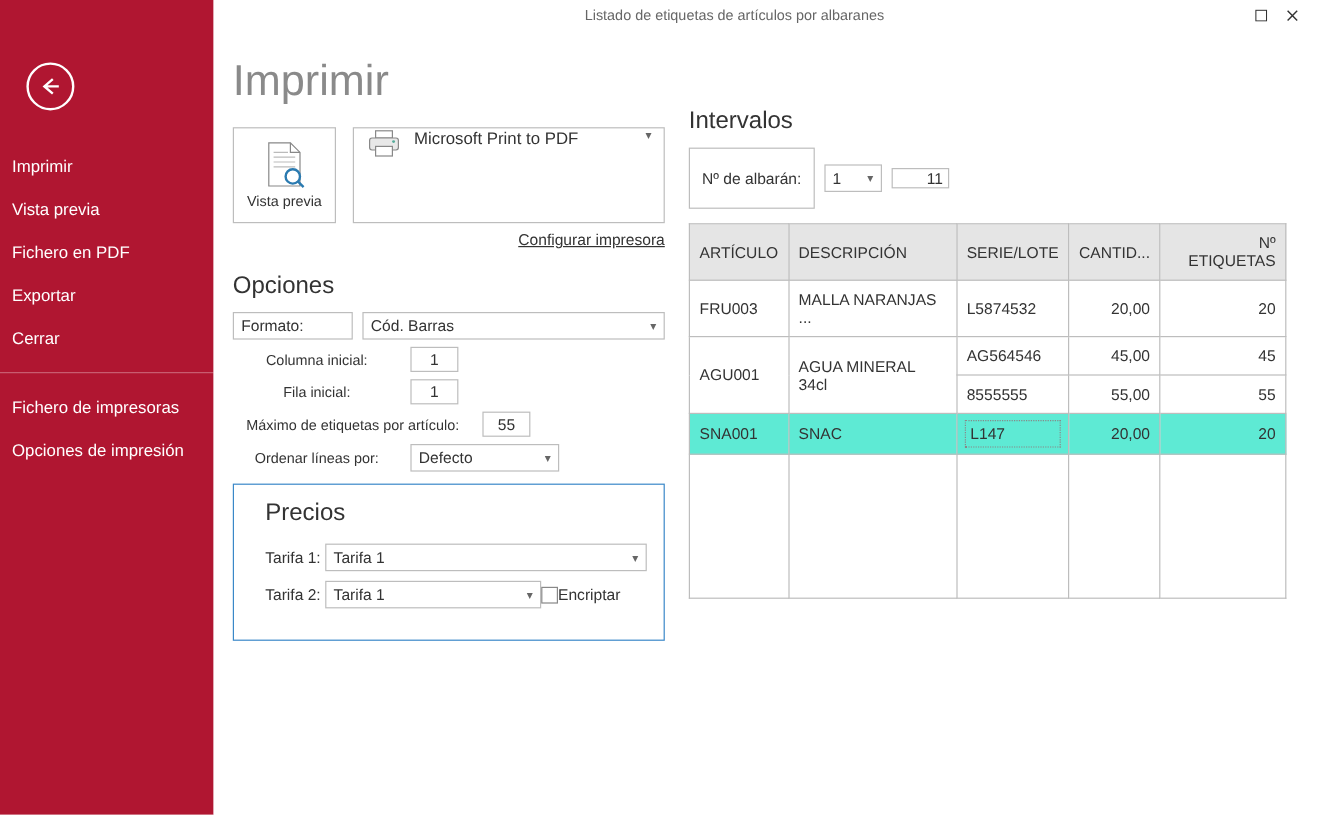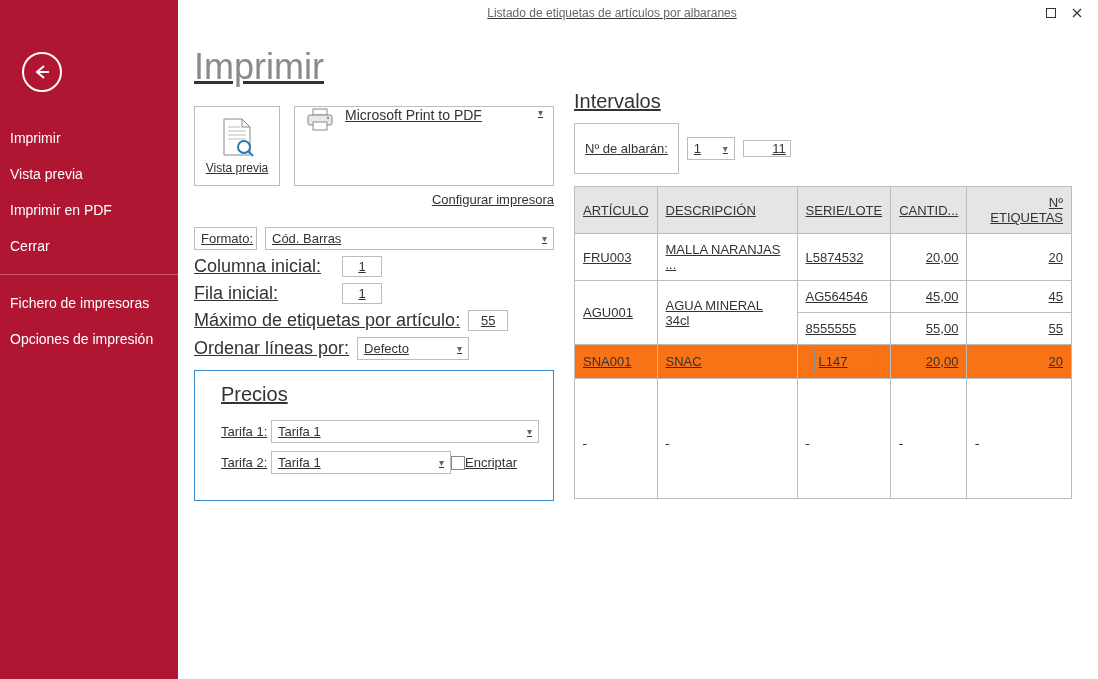--- a/index.html
+++ b/index.html
@@ -40,7 +40,6 @@
   flex: 1;
   position: relative;
   background: #fff;
-  text-decoration: underline;
 }
 .titlebar {
   height: 26px;

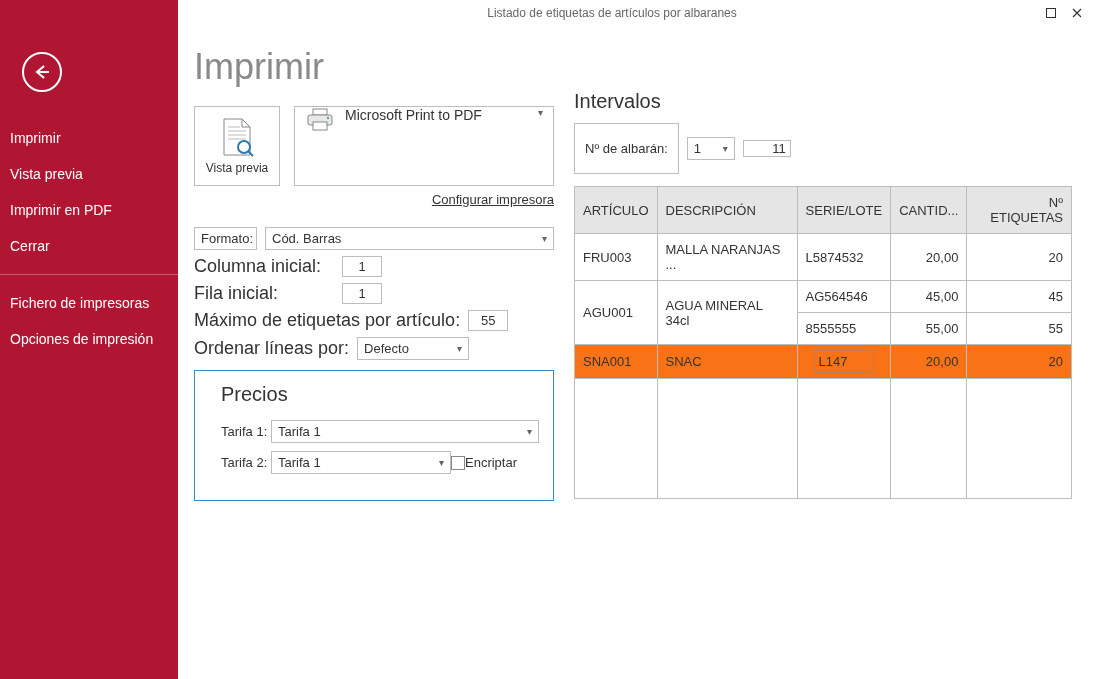--- a/index.html
+++ b/index.html
@@ -189,7 +189,7 @@
   <div id="side-list">
       <div class="side-item">Imprimir</div>
       <div class="side-item">Vista previa</div>
-      <div class="side-item">Imprimir en PDF</div>
+      <div class="side-item">Fichero en PDF</div>
       <div class="side-item">Cerrar</div>
     </div>
   <div class="side-sep"></div>

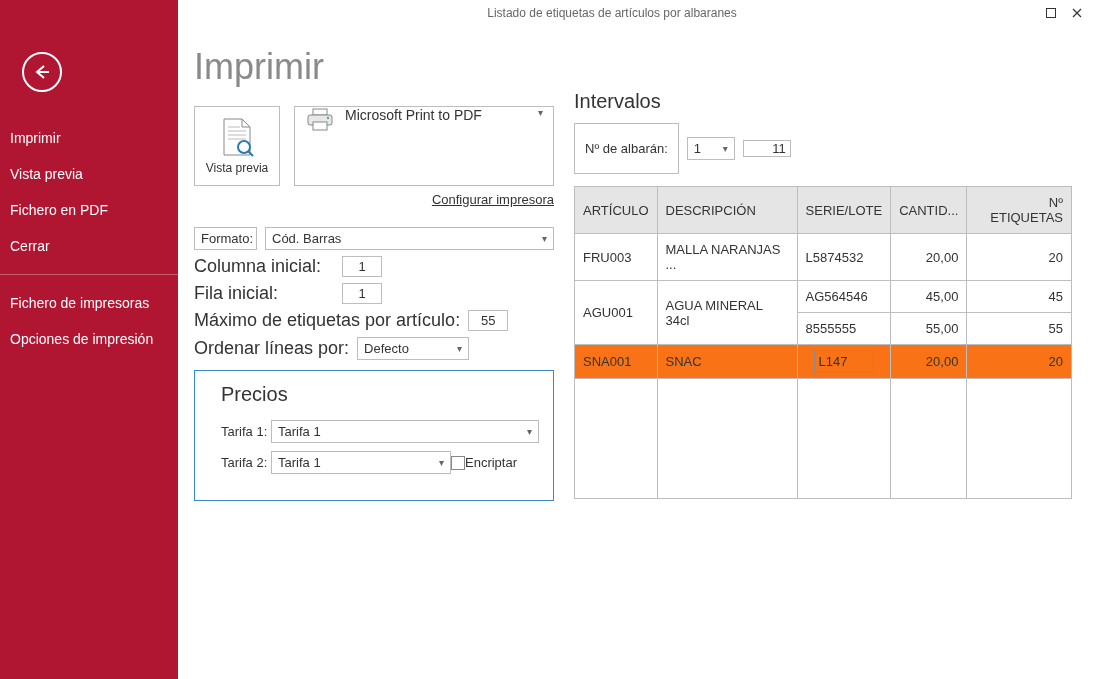--- a/index.html
+++ b/index.html
@@ -190,6 +190,7 @@
       <div class="side-item">Imprimir</div>
       <div class="side-item">Vista previa</div>
       <div class="side-item">Fichero en PDF</div>
+      <div class="side-item">Exportar</div>
       <div class="side-item">Cerrar</div>
     </div>
   <div class="side-sep"></div>

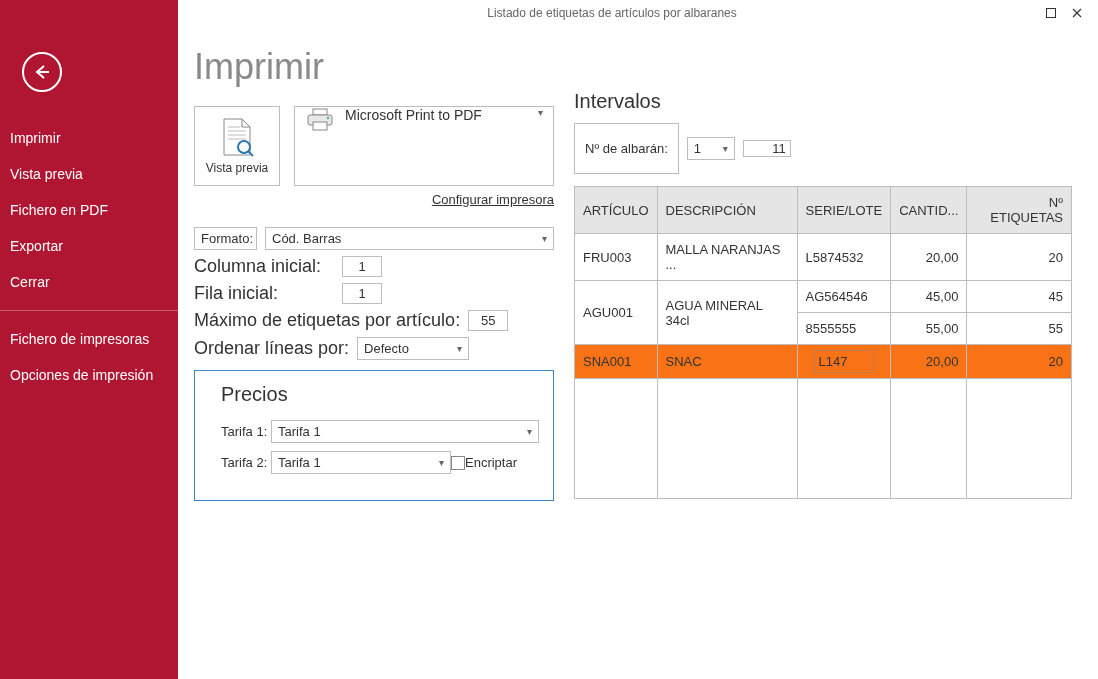--- a/index.html
+++ b/index.html
@@ -250,6 +250,7 @@
       </div>
       <div class="config-link">Configurar impresora</div>
 
+      <h2 class="section">Opciones</h2>
       <div class="form-row">
         <div class="label-box">Formato:</div>
         <div class="select wide">

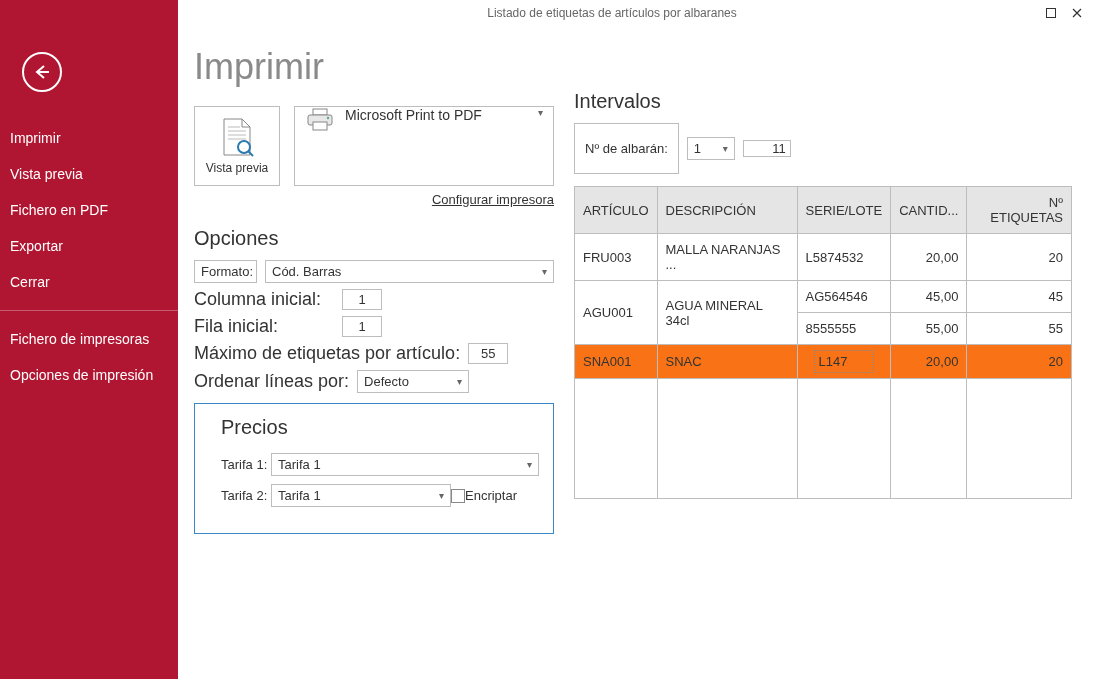--- a/index.html
+++ b/index.html
@@ -112,7 +112,7 @@
   margin-bottom: 6px;
 }
 .label-box {
-  width: 63px;
+  width: 100px;
   border: 1px solid #bdbdbd;
   padding: 3px 6px;
   font-size: 13px;

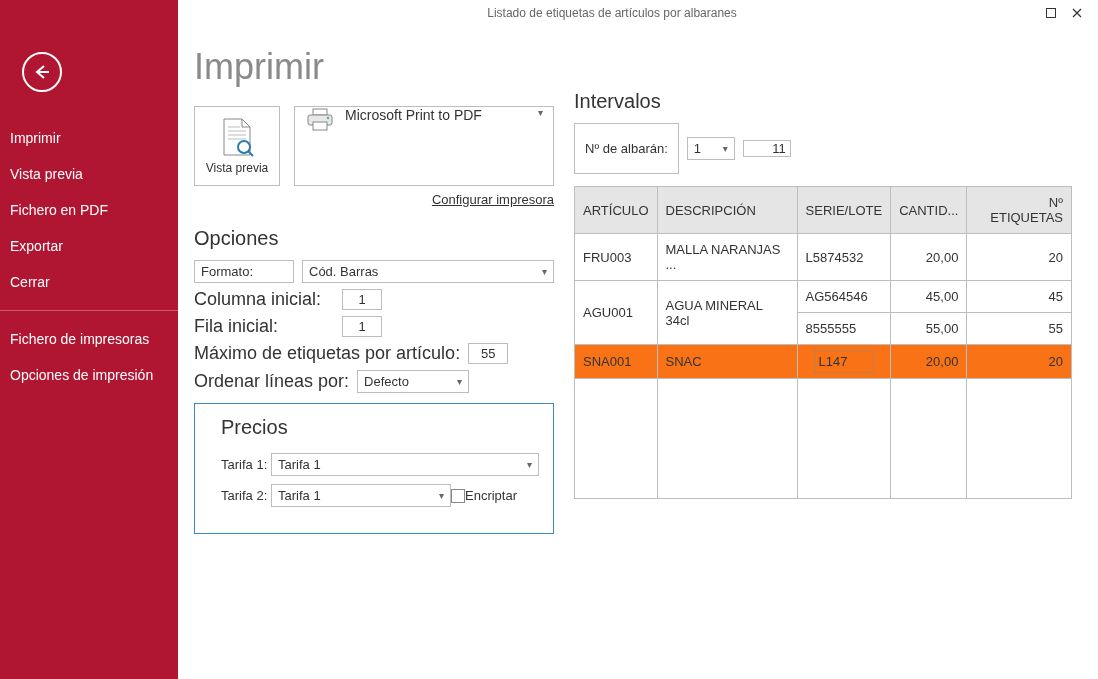--- a/index.html
+++ b/index.html
@@ -117,7 +117,7 @@
   padding: 3px 6px;
   font-size: 13px;
 }
-.form-label { min-width: 140px; font-size: 18px; }
+.form-label { min-width: 140px; font-size: 12px; text-align: center; }
 .select {
   border: 1px solid #bdbdbd;
   padding: 3px 6px;

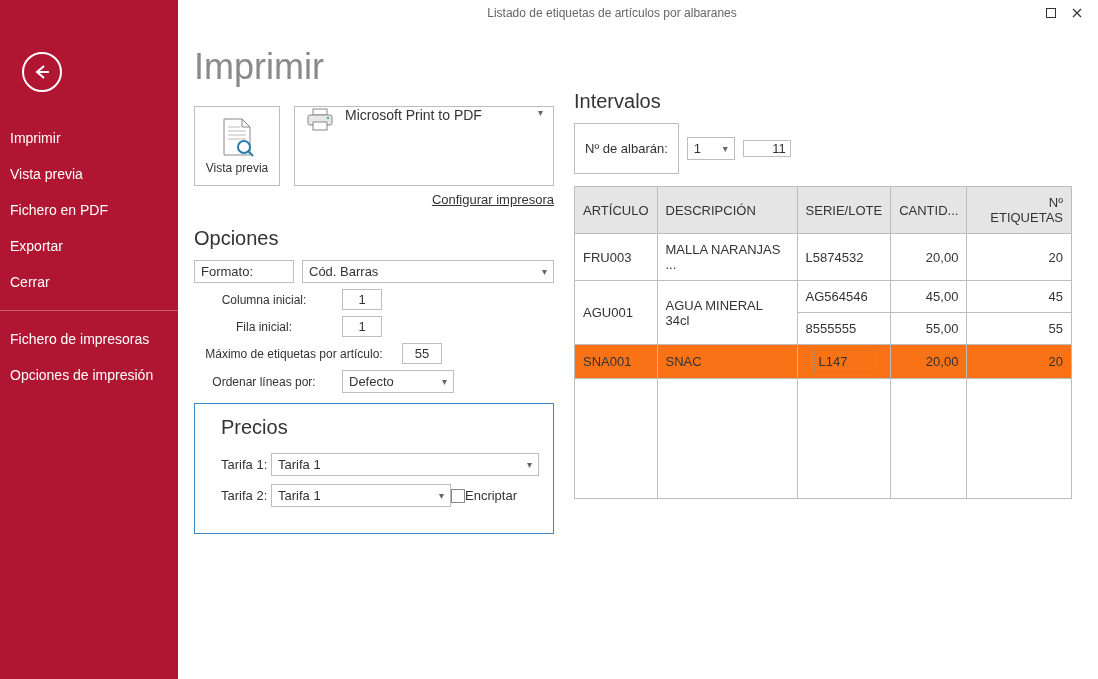--- a/index.html
+++ b/index.html
@@ -168,7 +168,7 @@
 }
 table.grid th { font-weight: 400; background: #e5e5e5; }
 table.grid .num { text-align: right; }
-table.grid tr.sel td { background: #f97316; }
+table.grid tr.sel td { background: #5eead4; }
 table.grid td.edit-cell { padding: 5px 16px; }
 table.grid td.edit-cell .inner {
   border: 1px dotted #888;

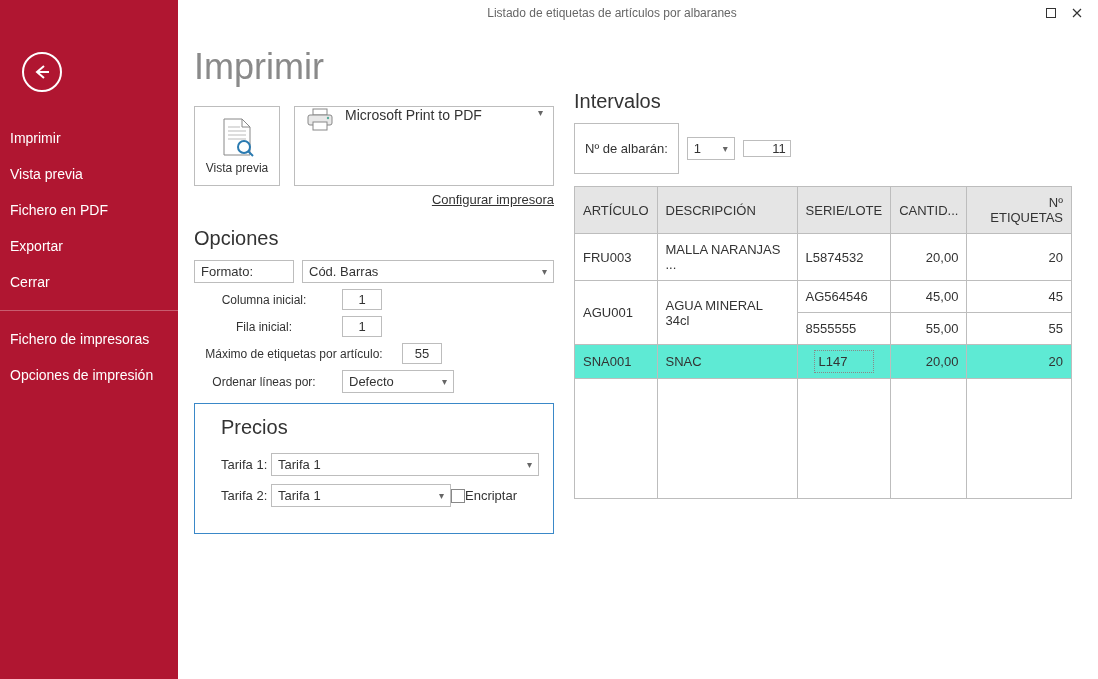--- a/index.html
+++ b/index.html
@@ -169,7 +169,7 @@
 table.grid th { font-weight: 400; background: #e5e5e5; }
 table.grid .num { text-align: right; }
 table.grid tr.sel td { background: #5eead4; }
-table.grid td.edit-cell { padding: 5px 16px; }
+table.grid td.edit-cell { padding: 5px 6px; }
 table.grid td.edit-cell .inner {
   border: 1px dotted #888;
   padding: 3px 4px;

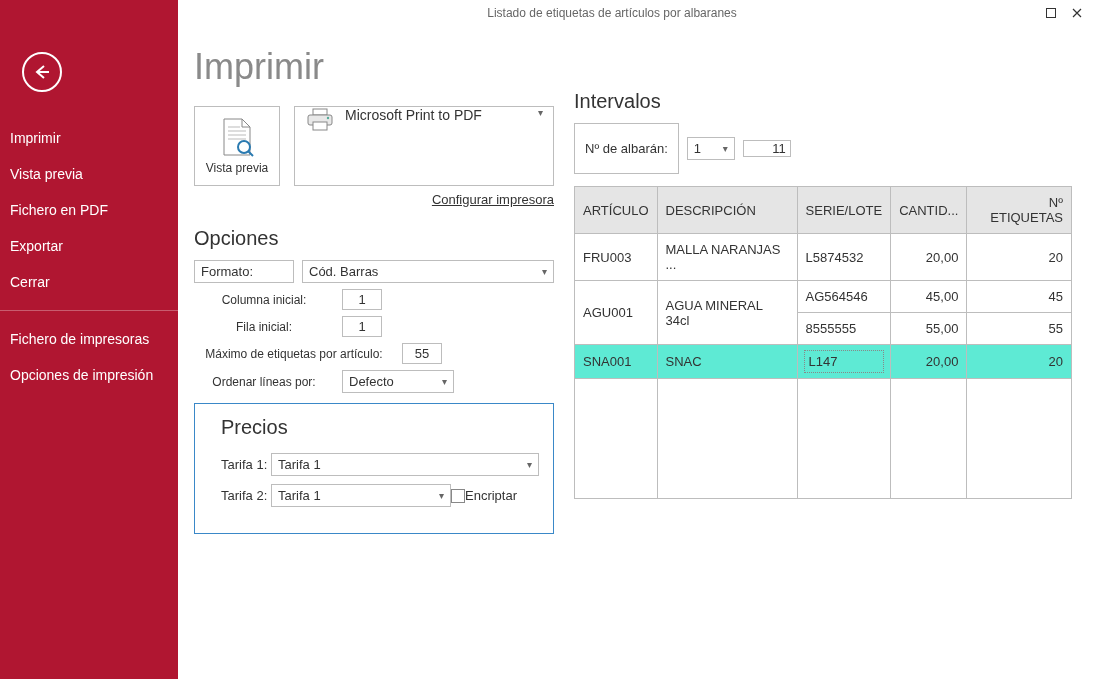--- a/index.html
+++ b/index.html
@@ -272,7 +272,7 @@
       </div>
       <div class="form-row">
         <span class="form-label">Ordenar líneas por:</span>
-        <div class="select" style="width:112px">
+        <div class="select" style="width:124px">
           <span class="val">Defecto</span>
           <span class="dropdown-caret">▾</span>
         </div>

